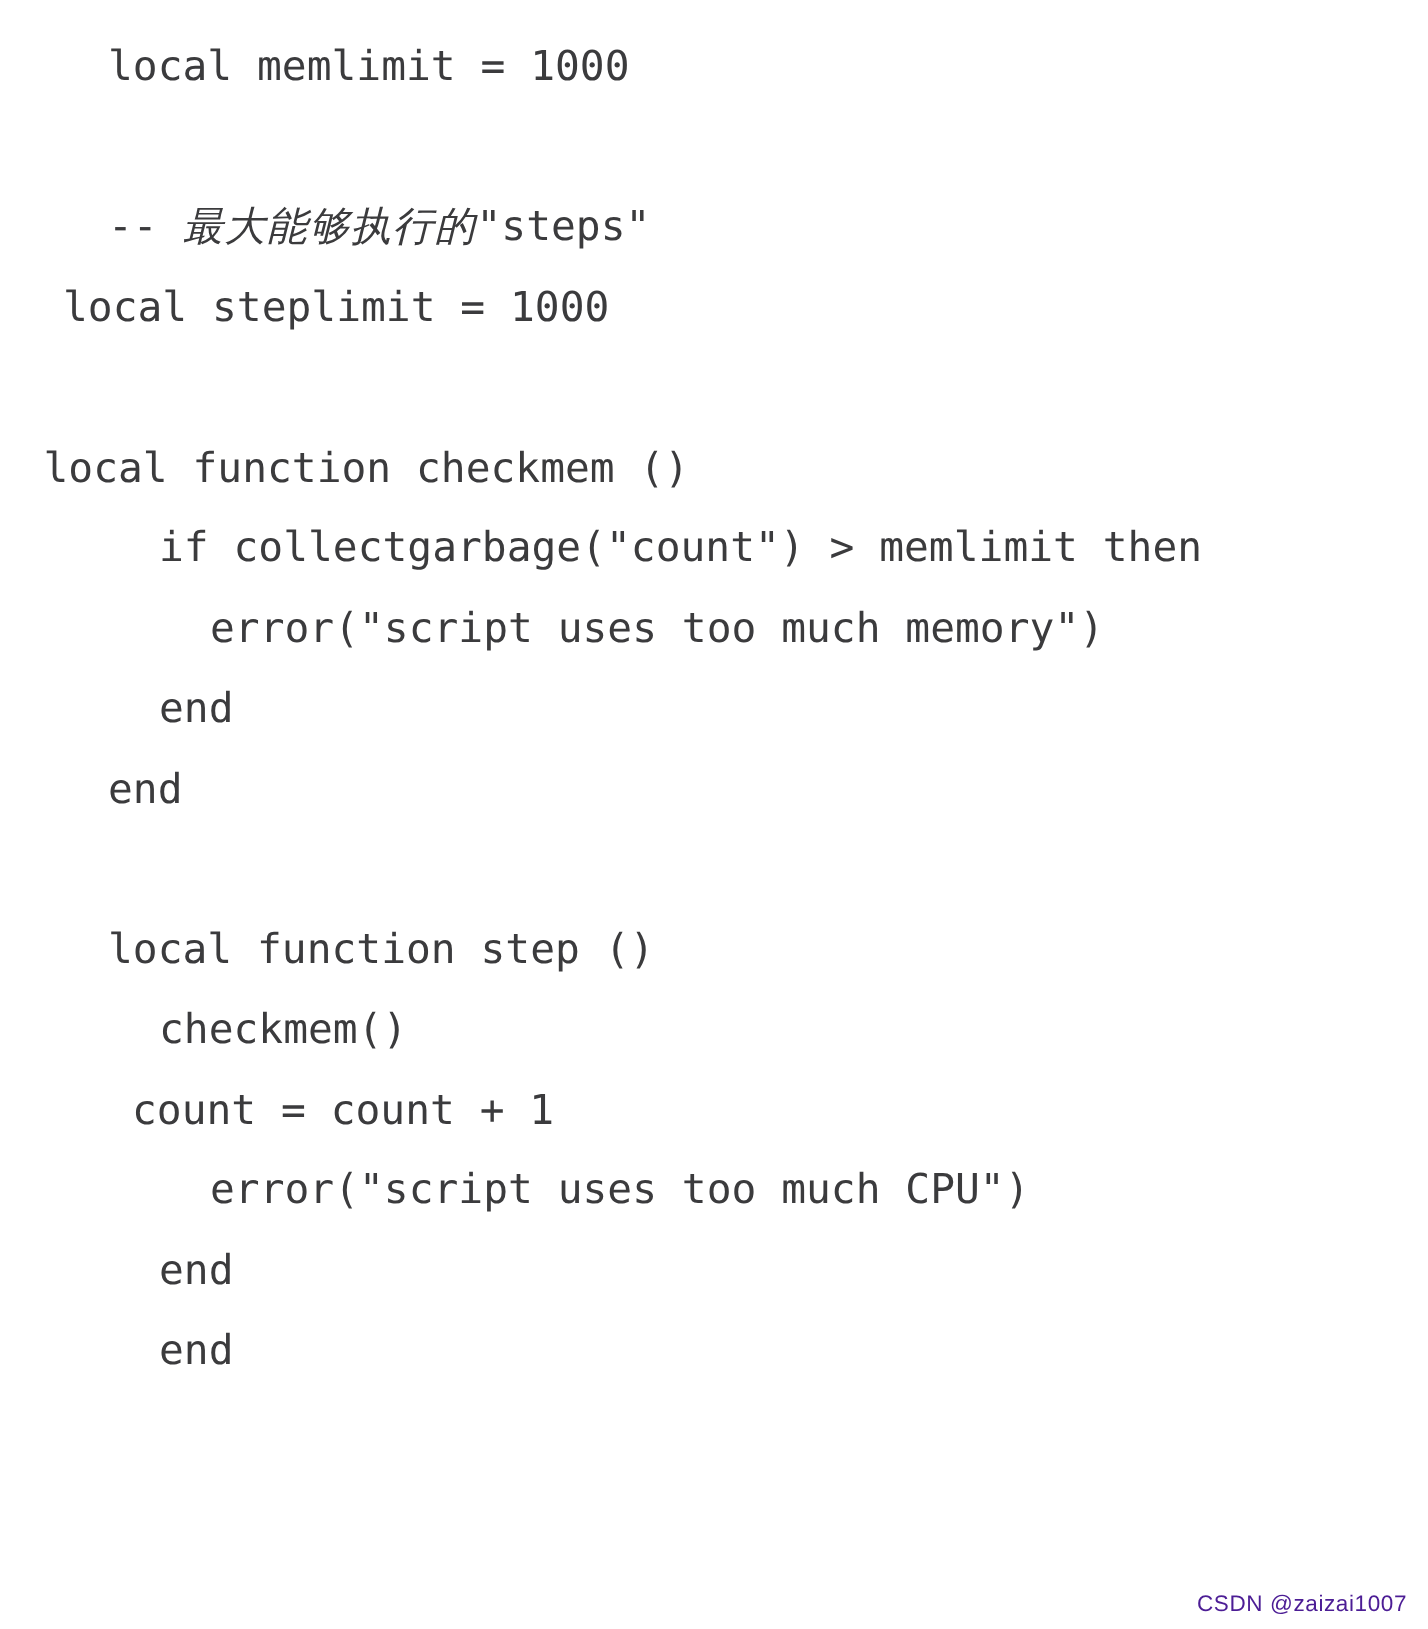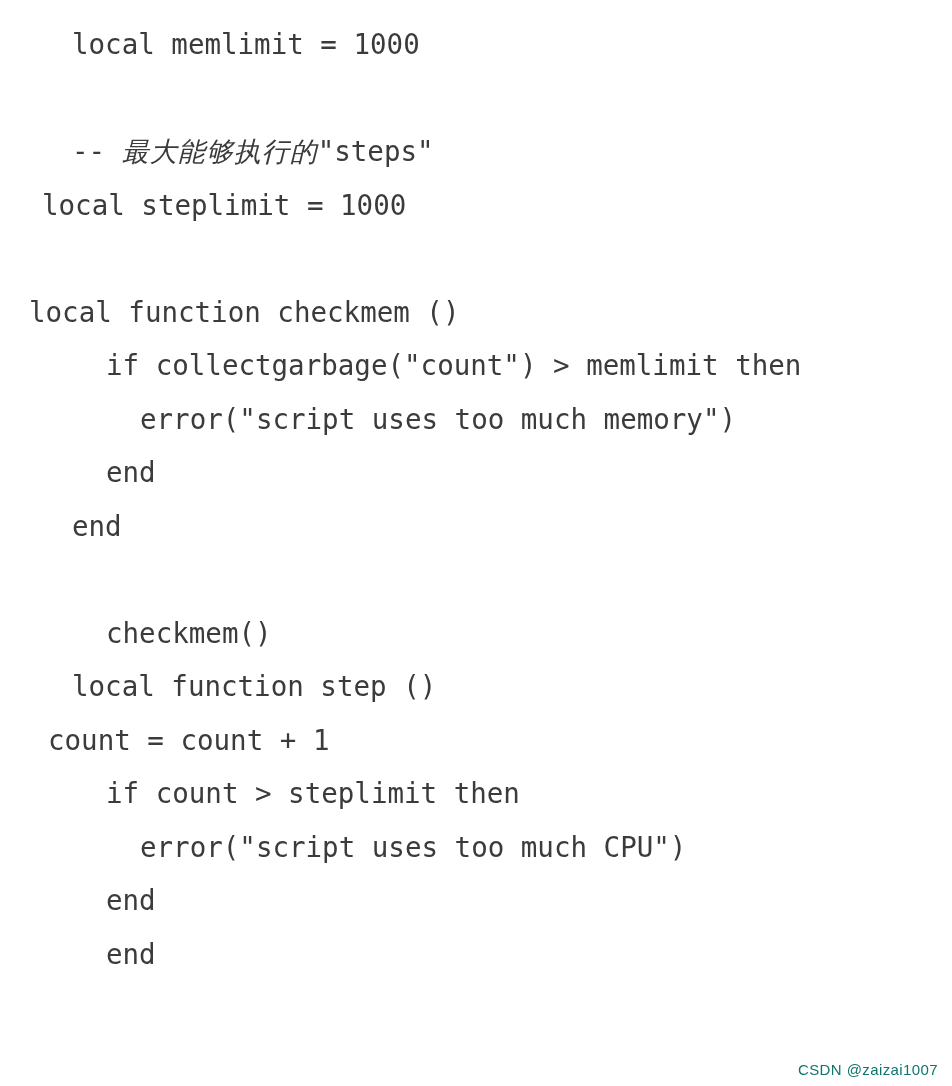--- a/index.html
+++ b/index.html
@@ -78,8 +78,8 @@
     <div class="code-line" style="padding-left: 106px;">end</div>
     <div class="code-line" style="padding-left: 72px;">end</div>
     <div class="code-line blank" style="padding-left: 72px;">&nbsp;</div>
+    <div class="code-line" style="padding-left: 72px;">local function step ()</div>
     <div class="code-line" style="padding-left: 106px;">checkmem()</div>
-    <div class="code-line" style="padding-left: 72px;">local function step ()</div>
     <div class="code-line" style="padding-left: 48px;">count = count + 1</div>
     <div class="code-line" style="padding-left: 106px;">if count &gt; steplimit then</div>
     <div class="code-line" style="padding-left: 140px;">error("script uses too much CPU")</div>

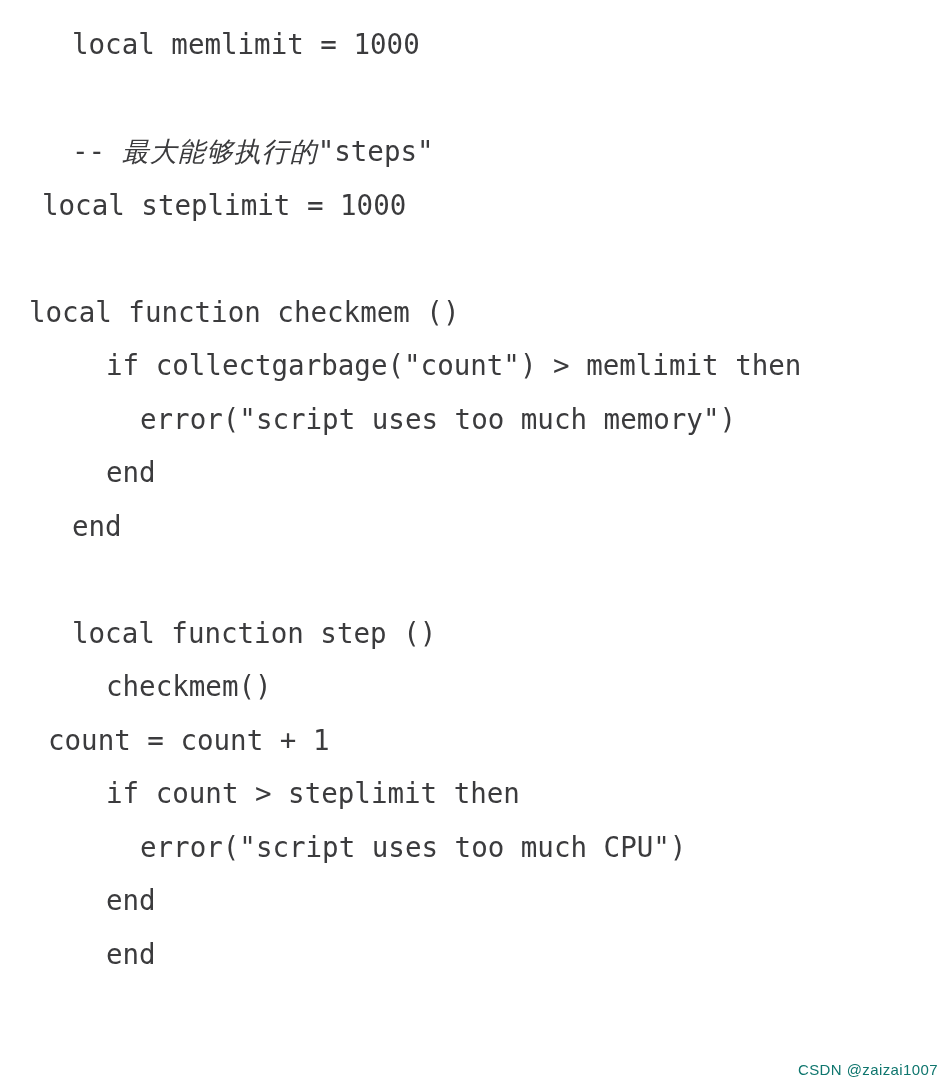--- a/index.html
+++ b/index.html
@@ -80,7 +80,7 @@
     <div class="code-line blank" style="padding-left: 72px;">&nbsp;</div>
     <div class="code-line" style="padding-left: 72px;">local function step ()</div>
     <div class="code-line" style="padding-left: 106px;">checkmem()</div>
-    <div class="code-line" style="padding-left: 48px;">count = count + 1</div>
+    <div class="code-line" style="padding-left: 88px;">count = count + 1</div>
     <div class="code-line" style="padding-left: 106px;">if count &gt; steplimit then</div>
     <div class="code-line" style="padding-left: 140px;">error("script uses too much CPU")</div>
     <div class="code-line" style="padding-left: 106px;">end</div>

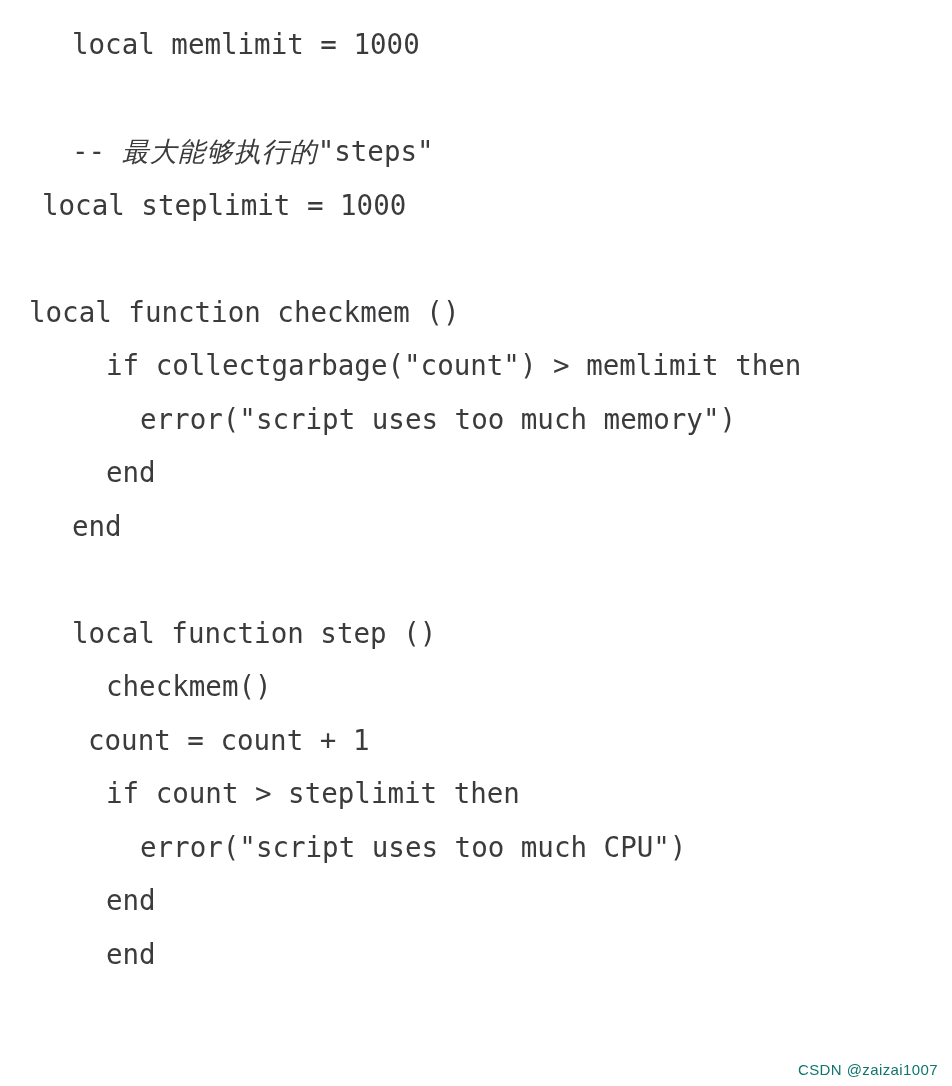--- a/index.html
+++ b/index.html
@@ -81,7 +81,6 @@
     <div class="code-line" style="padding-left: 72px;">local function step ()</div>
     <div class="code-line" style="padding-left: 106px;">checkmem()</div>
     <div class="code-line" style="padding-left: 88px;">count = count + 1</div>
-    <div class="code-line" style="padding-left: 106px;">if count &gt; steplimit then</div>
     <div class="code-line" style="padding-left: 140px;">error("script uses too much CPU")</div>
     <div class="code-line" style="padding-left: 106px;">end</div>
     <div class="code-line" style="padding-left: 106px;">end</div>

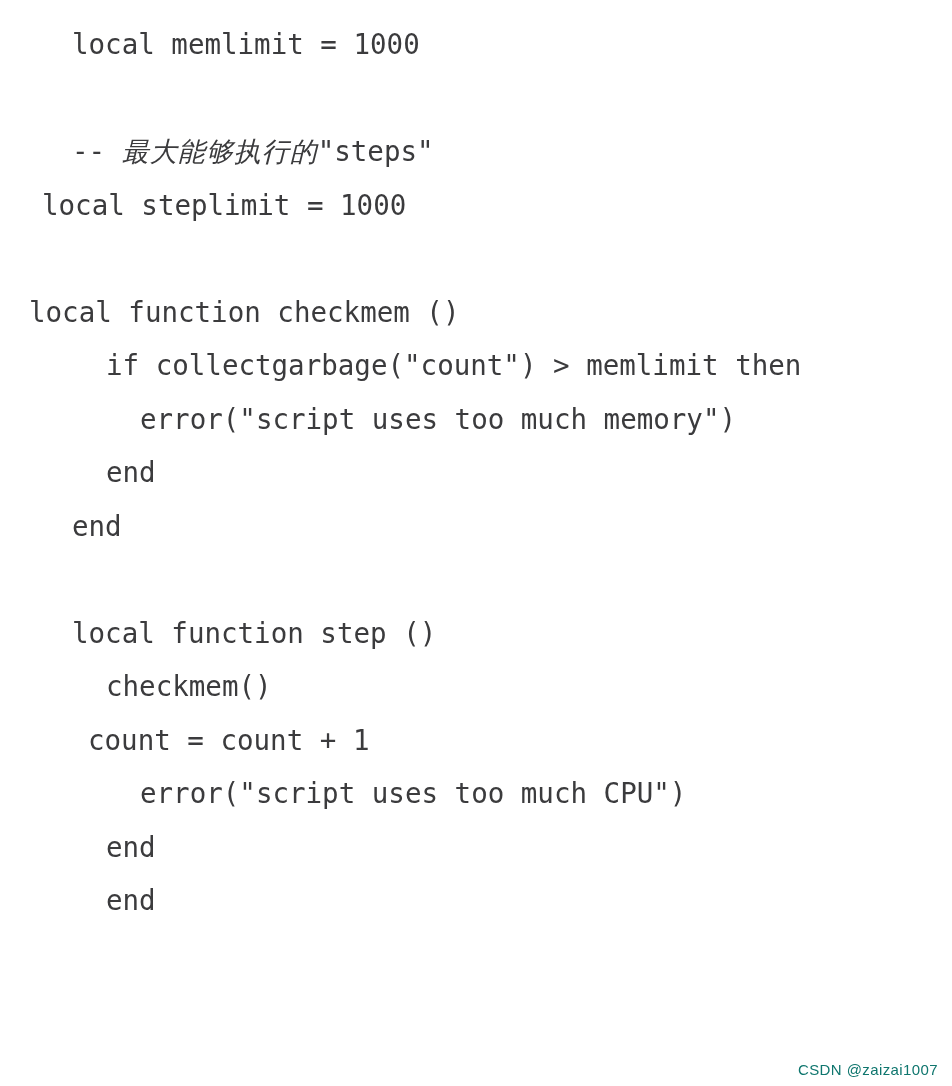--- a/index.html
+++ b/index.html
@@ -58,7 +58,7 @@
     bottom: 8px;
     font-family: "Liberation Sans", sans-serif;
     font-size: 15px;
-    color: #0f766e;
+    color: #4c1d95;
     letter-spacing: 0.4px;
     user-select: none;
   }

